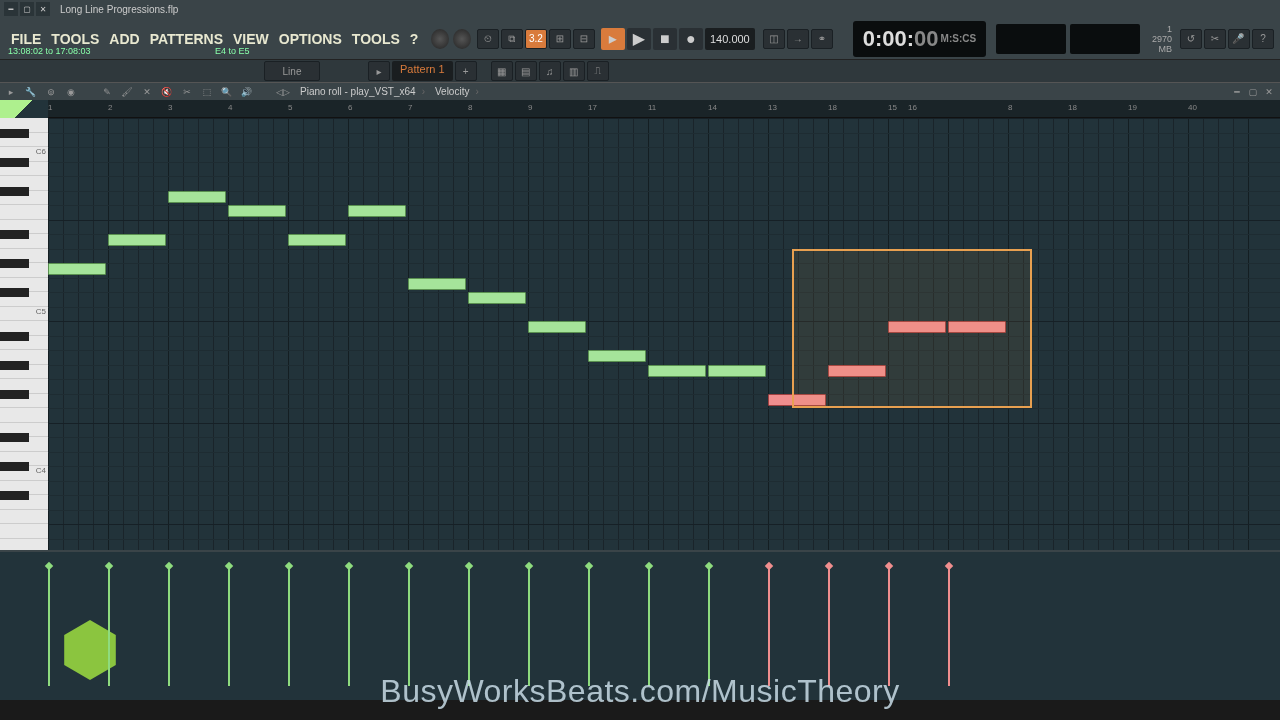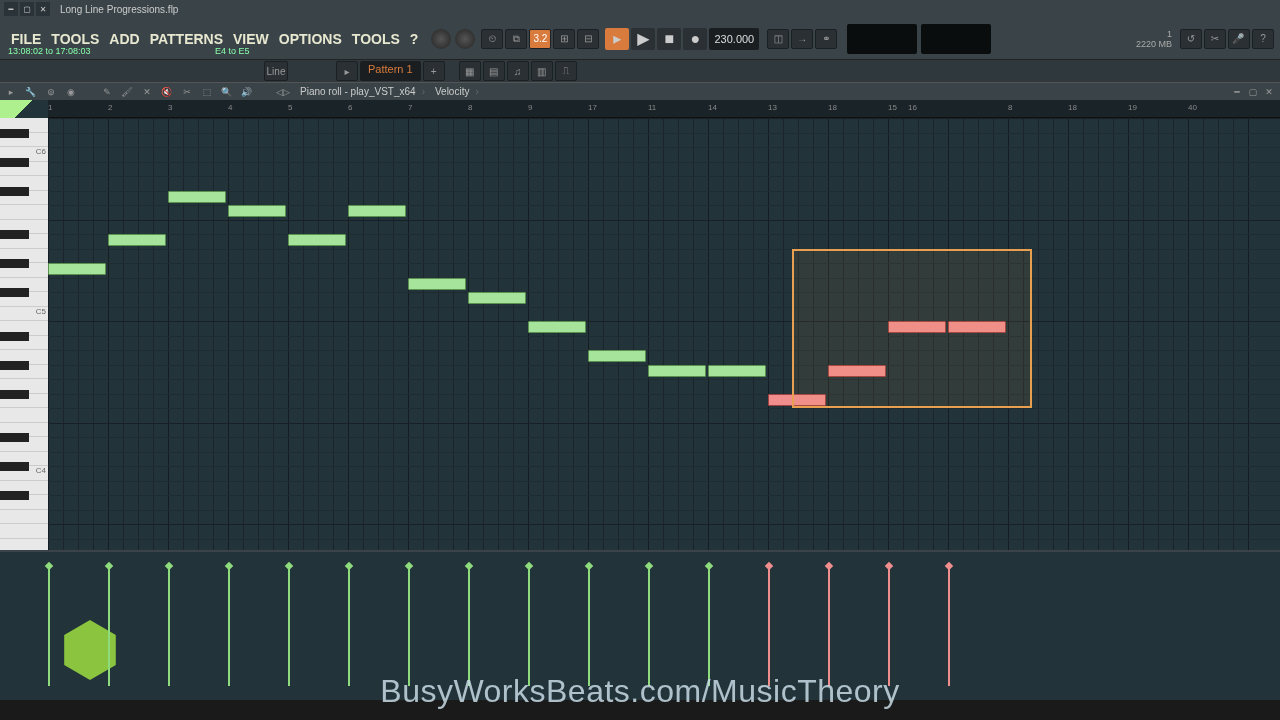--- a/index.html
+++ b/index.html
@@ -115,7 +115,7 @@
     <div class="play">▶</div>
     <div class="play">■</div>
     <div class="play">●</div>
-    <div class="tempo">230.000</div>
+    <div class="tempo">140.000</div>
   </div>
   <div class="toolcluster" style="margin-left:8px;">
     <div class="tbtn">◫</div>

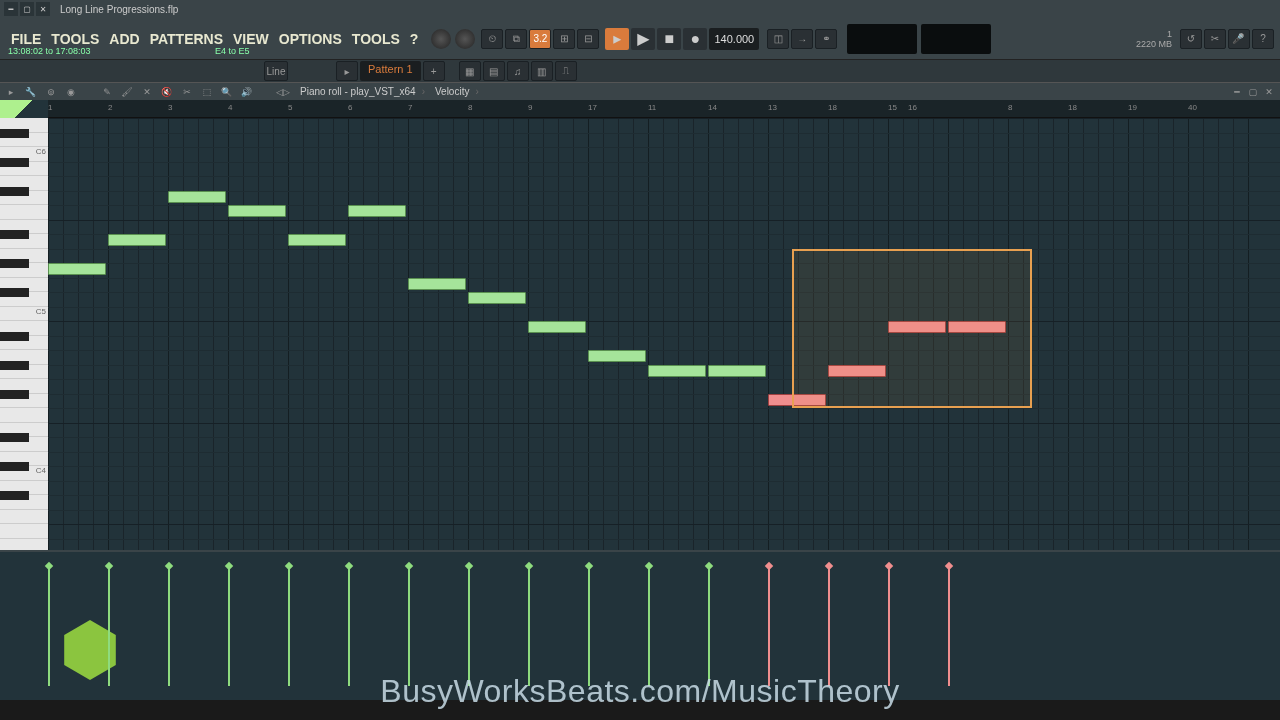--- a/index.html
+++ b/index.html
@@ -121,6 +121,11 @@
     <div class="tbtn">◫</div>
     <div class="tbtn">→</div>
     <div class="tbtn">⚭</div>
+  </div>
+  <div class="timedisplay">
+    <span>0:00:</span>
+      <span style="color:#888">00</span>
+    <span class="ms">M:S:CS</span>
   </div>
   <div class="meters">
     <div class="meter"></div>

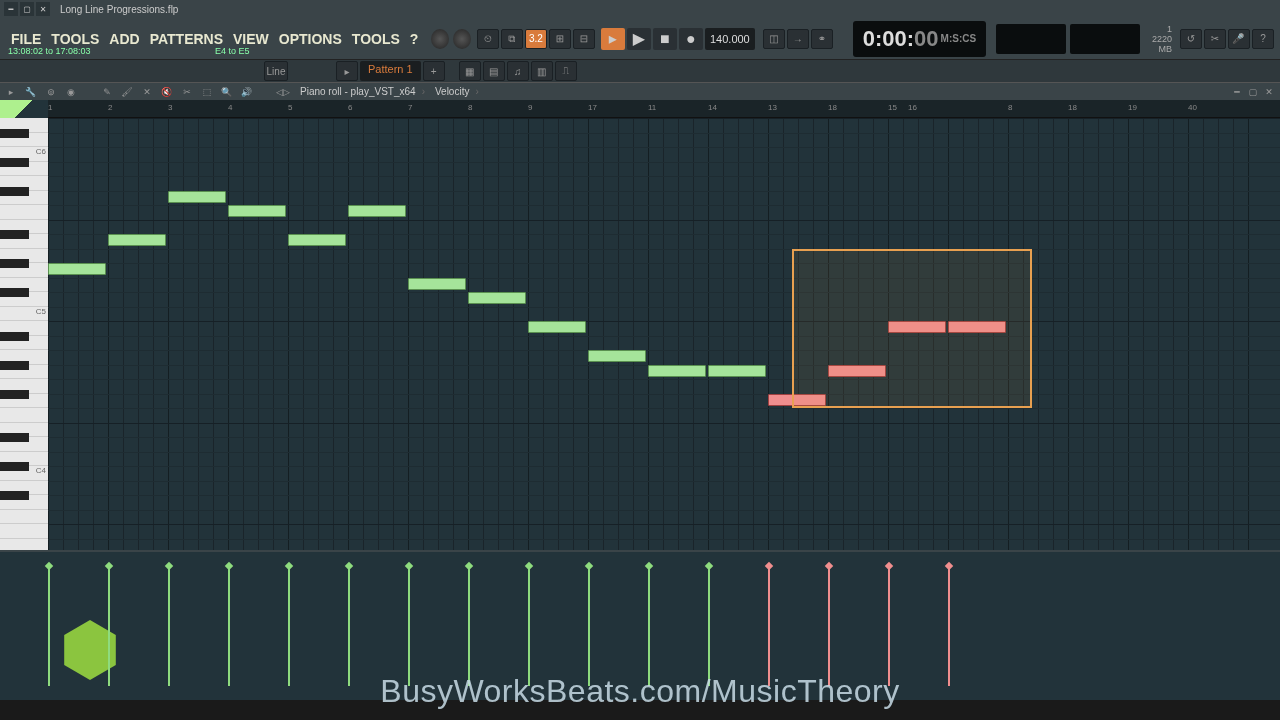--- a/index.html
+++ b/index.html
@@ -133,7 +133,7 @@
   </div>
   <div class="cpu">
     <div>1</div>
-    <div>2220 MB</div>
+    <div>2970 MB</div>
   </div>
   <div class="rbtns">
     <div class="tbtn">↺</div>

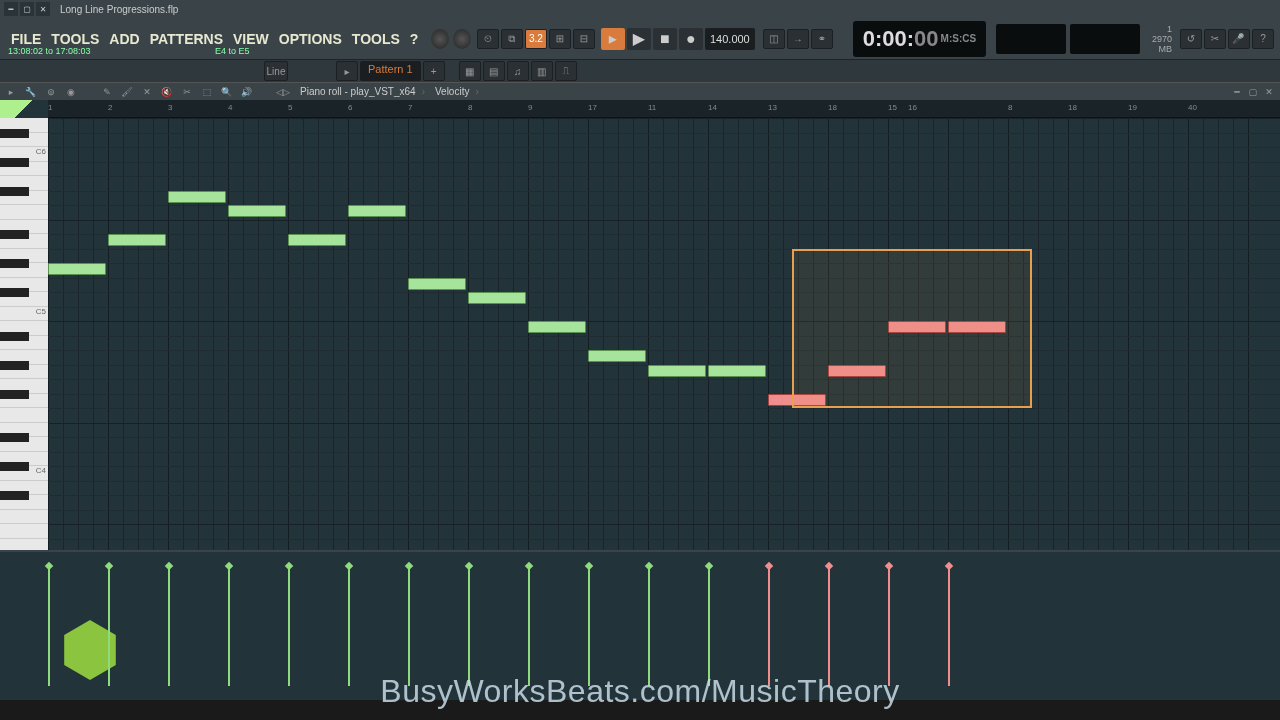--- a/index.html
+++ b/index.html
@@ -147,7 +147,7 @@
 
 <div class="row2">
   <div class="toolcluster">
-    <div class="tbtn" style="width:24px;">Line</div>
+    <div class="tbtn" style="width:56px;">Line</div>
   </div>
   <div class="toolcluster" style="margin-left:40px;">
     <div class="tbtn">▸</div>

